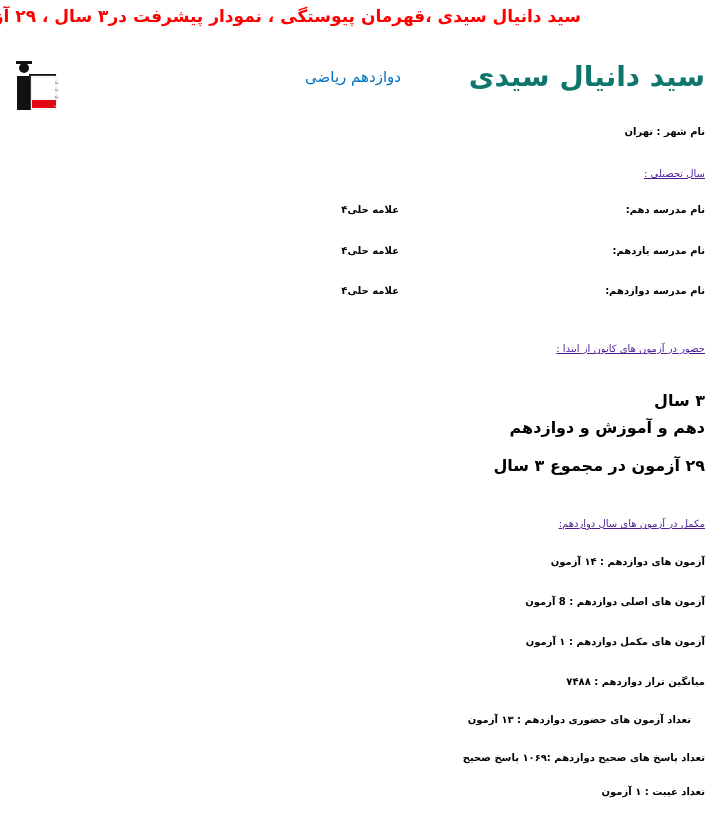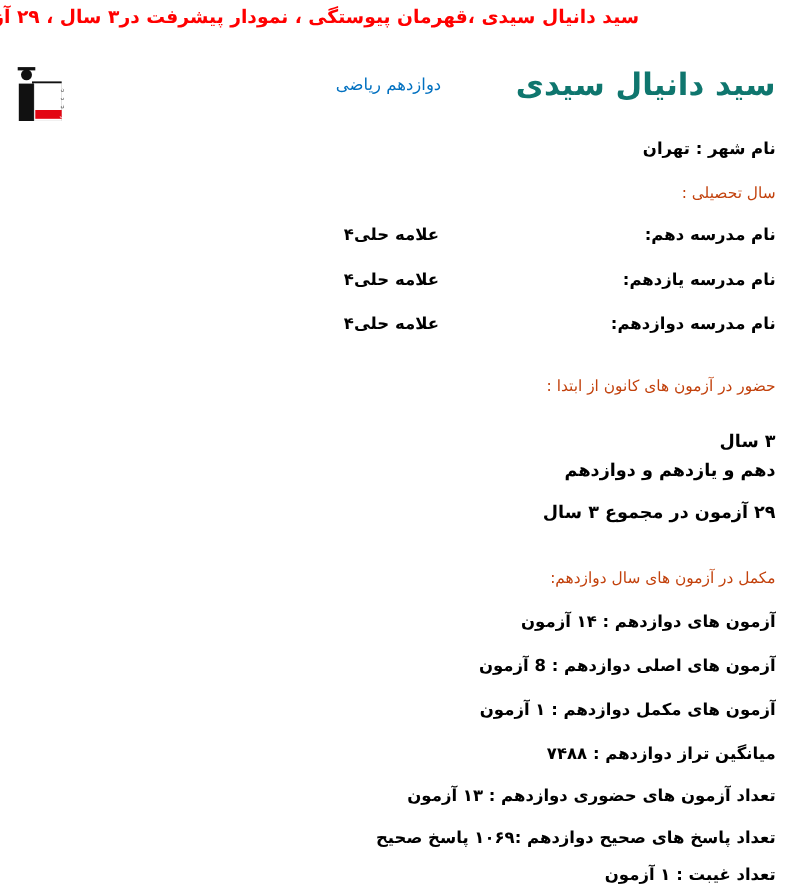--- a/index.html
+++ b/index.html
@@ -9,7 +9,7 @@
   .title-red { color:#ff0000; font-weight:bold; font-size:17px; top:6px; right:142px; }
   .name-blue { color:#0f766e; font-weight:bold; font-size:28px; top:60px; right:18px; }
   .grade-blue { color:#0070c0; font-weight:normal; font-size:15px; top:68px; right:322px; }
-  .b { color:#000; font-weight:bold; font-size:15px; }
+  .b { color:#000; font-weight:bold; font-size:10px; }
   .r { color:#c2410c; font-size:14px; }
   .logo { position:absolute; left:15px; top:58px; width:43px; height:52px; }
 </style>

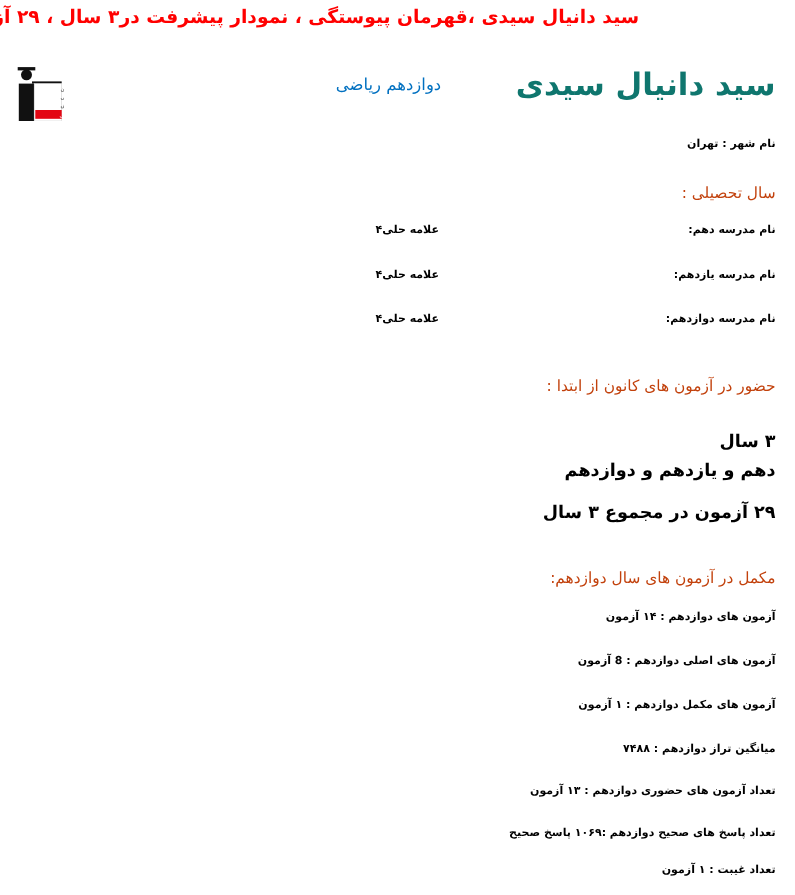--- a/index.html
+++ b/index.html
@@ -10,7 +10,7 @@
   .name-blue { color:#0f766e; font-weight:bold; font-size:28px; top:60px; right:18px; }
   .grade-blue { color:#0070c0; font-weight:normal; font-size:15px; top:68px; right:322px; }
   .b { color:#000; font-weight:bold; font-size:10px; }
-  .r { color:#c2410c; font-size:14px; }
+  .r { color:#4c1d95; font-size:10px;text-decoration:underline; }
   .logo { position:absolute; left:15px; top:58px; width:43px; height:52px; }
 </style>
 </head>

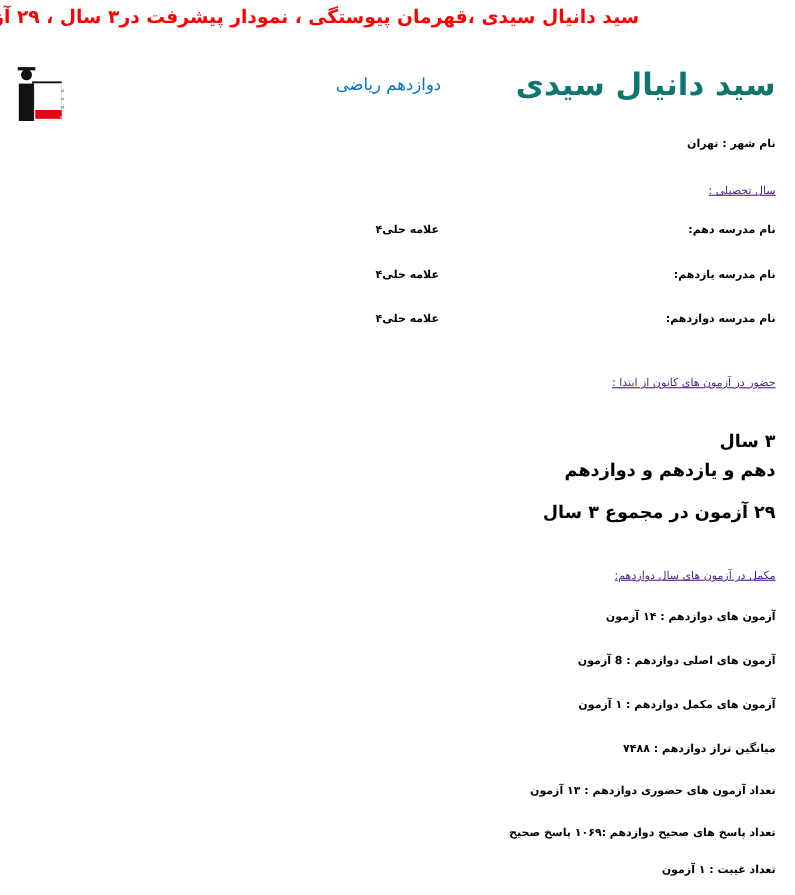--- a/index.html
+++ b/index.html
@@ -48,7 +48,7 @@
 
 <div class="abs r" style="top:343px; right:18px;margin-left:16px;">حضور در آزمون های کانون از ابتدا :</div>
 <div class="abs b" style="top:391px; right:18px; font-size:16px;">۳ سال</div>
-<div class="abs b" style="top:418px; right:18px; font-size:16px;">دهم و یازدهم و دوازدهم</div>
+<div class="abs b" style="top:418px; right:18px; font-size:16px;">دهم و آموزش و دوازدهم</div>
 <div class="abs b" style="top:456px; right:18px; font-size:16px;">۲۹ آزمون در مجموع ۳ سال</div>
 
 <div class="abs r" style="top:518px; right:18px;">مکمل در آزمون های سال دوازدهم:</div>

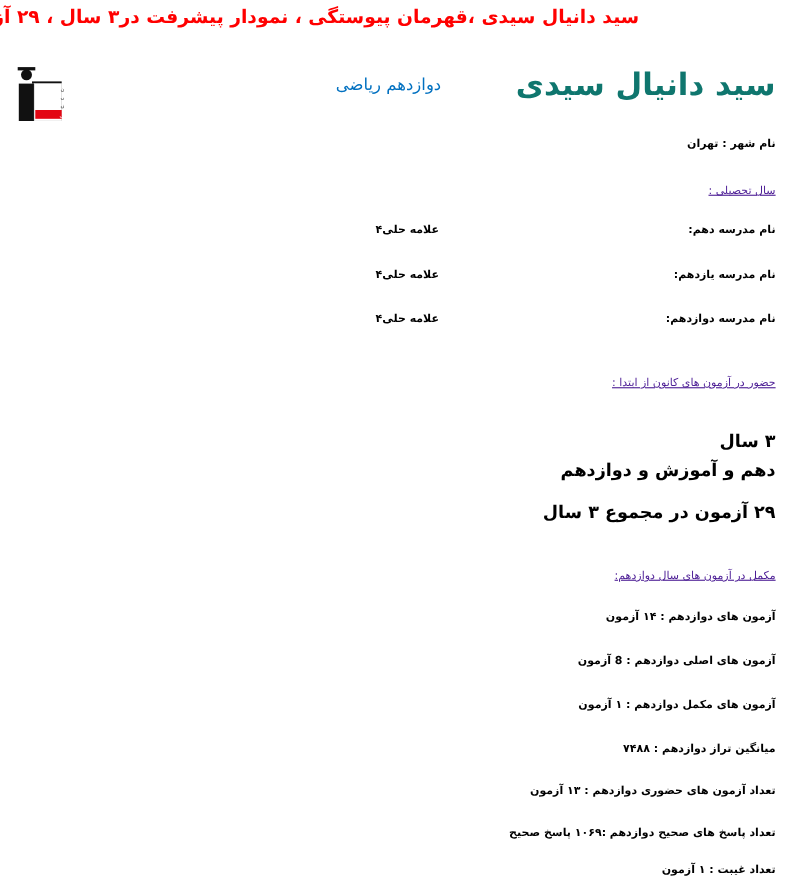--- a/index.html
+++ b/index.html
@@ -56,7 +56,7 @@
 <div class="abs b" style="top:596px; right:18px;">آزمون های اصلی دوازدهم : 8 آزمون</div>
 <div class="abs b" style="top:636px; right:18px;">آزمون های مکمل دوازدهم : ۱ آزمون</div>
 <div class="abs b" style="top:676px; right:18px;">میانگین تراز دوازدهم : ۷۴۸۸</div>
-<div class="abs b" style="top:714px; right:18px;margin-left:48px;">تعداد آزمون های حضوری دوازدهم : ۱۳ آزمون</div>
+<div class="abs b" style="top:714px; right:32px;margin-left:48px;">تعداد آزمون های حضوری دوازدهم : ۱۳ آزمون</div>
 <div class="abs b" style="top:752px; right:18px;">تعداد پاسخ های صحیح دوازدهم :۱۰۶۹ پاسخ صحیح</div>
 <div class="abs b" style="top:786px; right:18px;">تعداد غیبت : ۱ آزمون</div>
 

